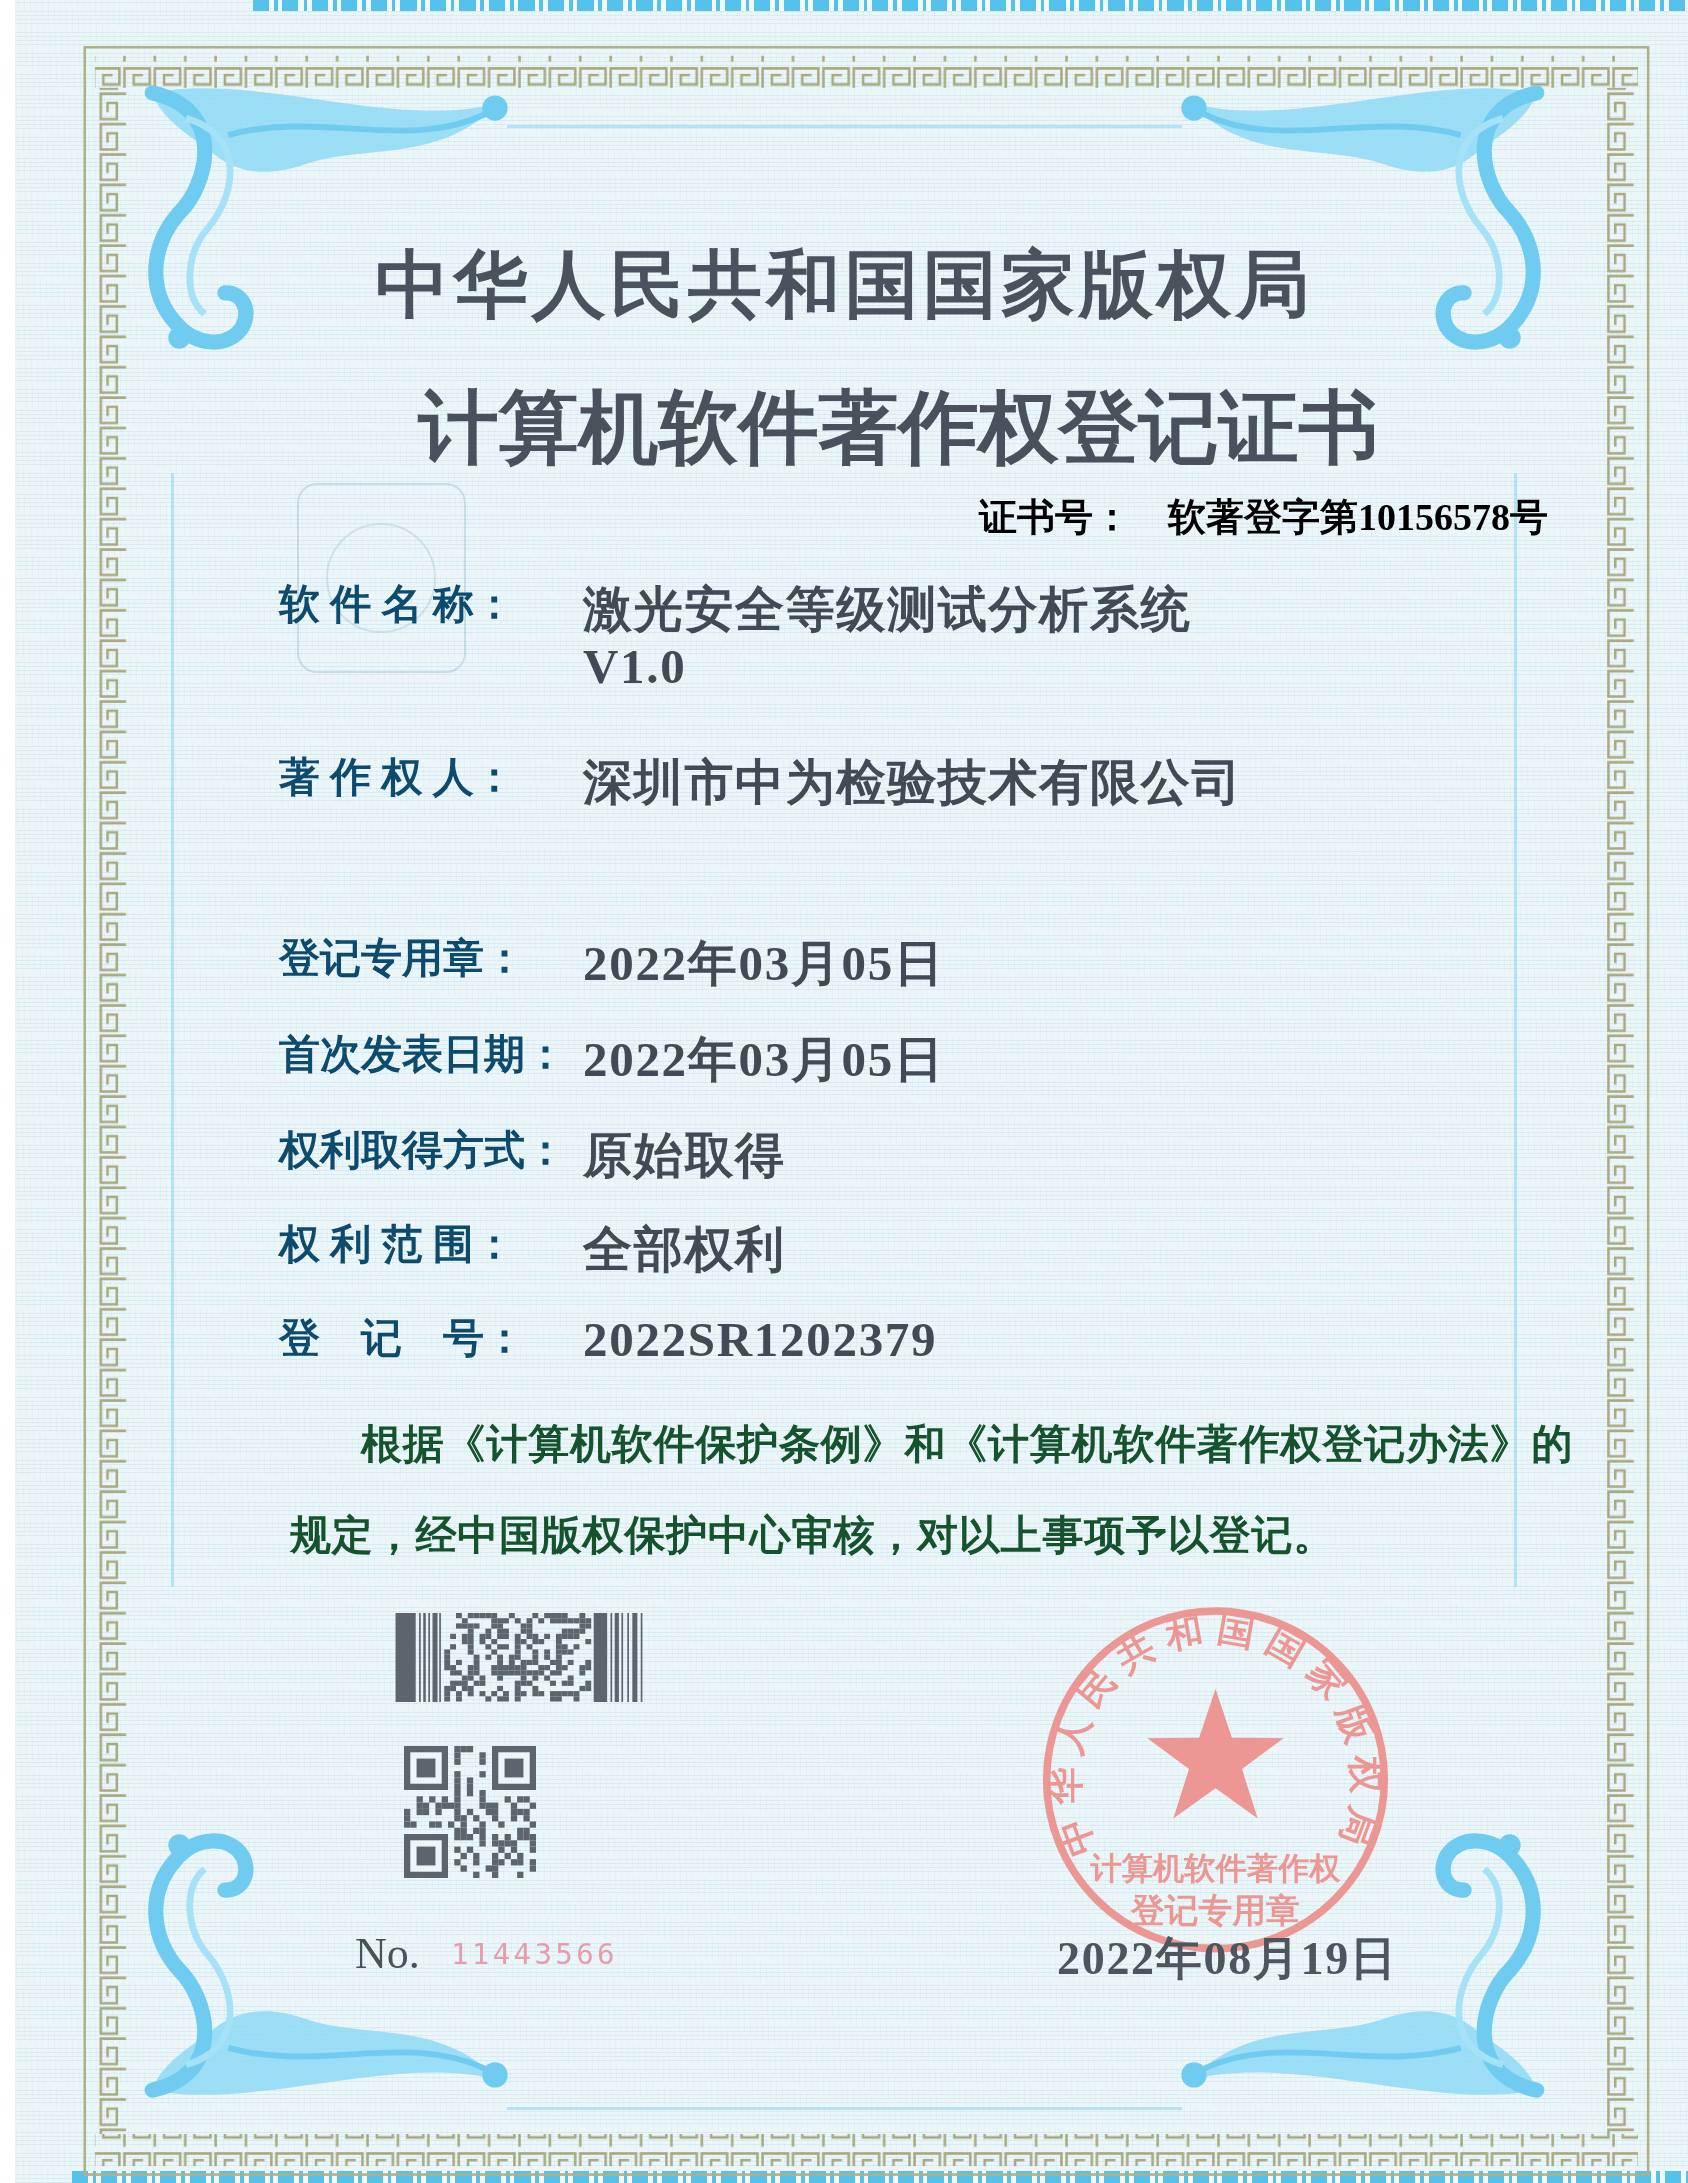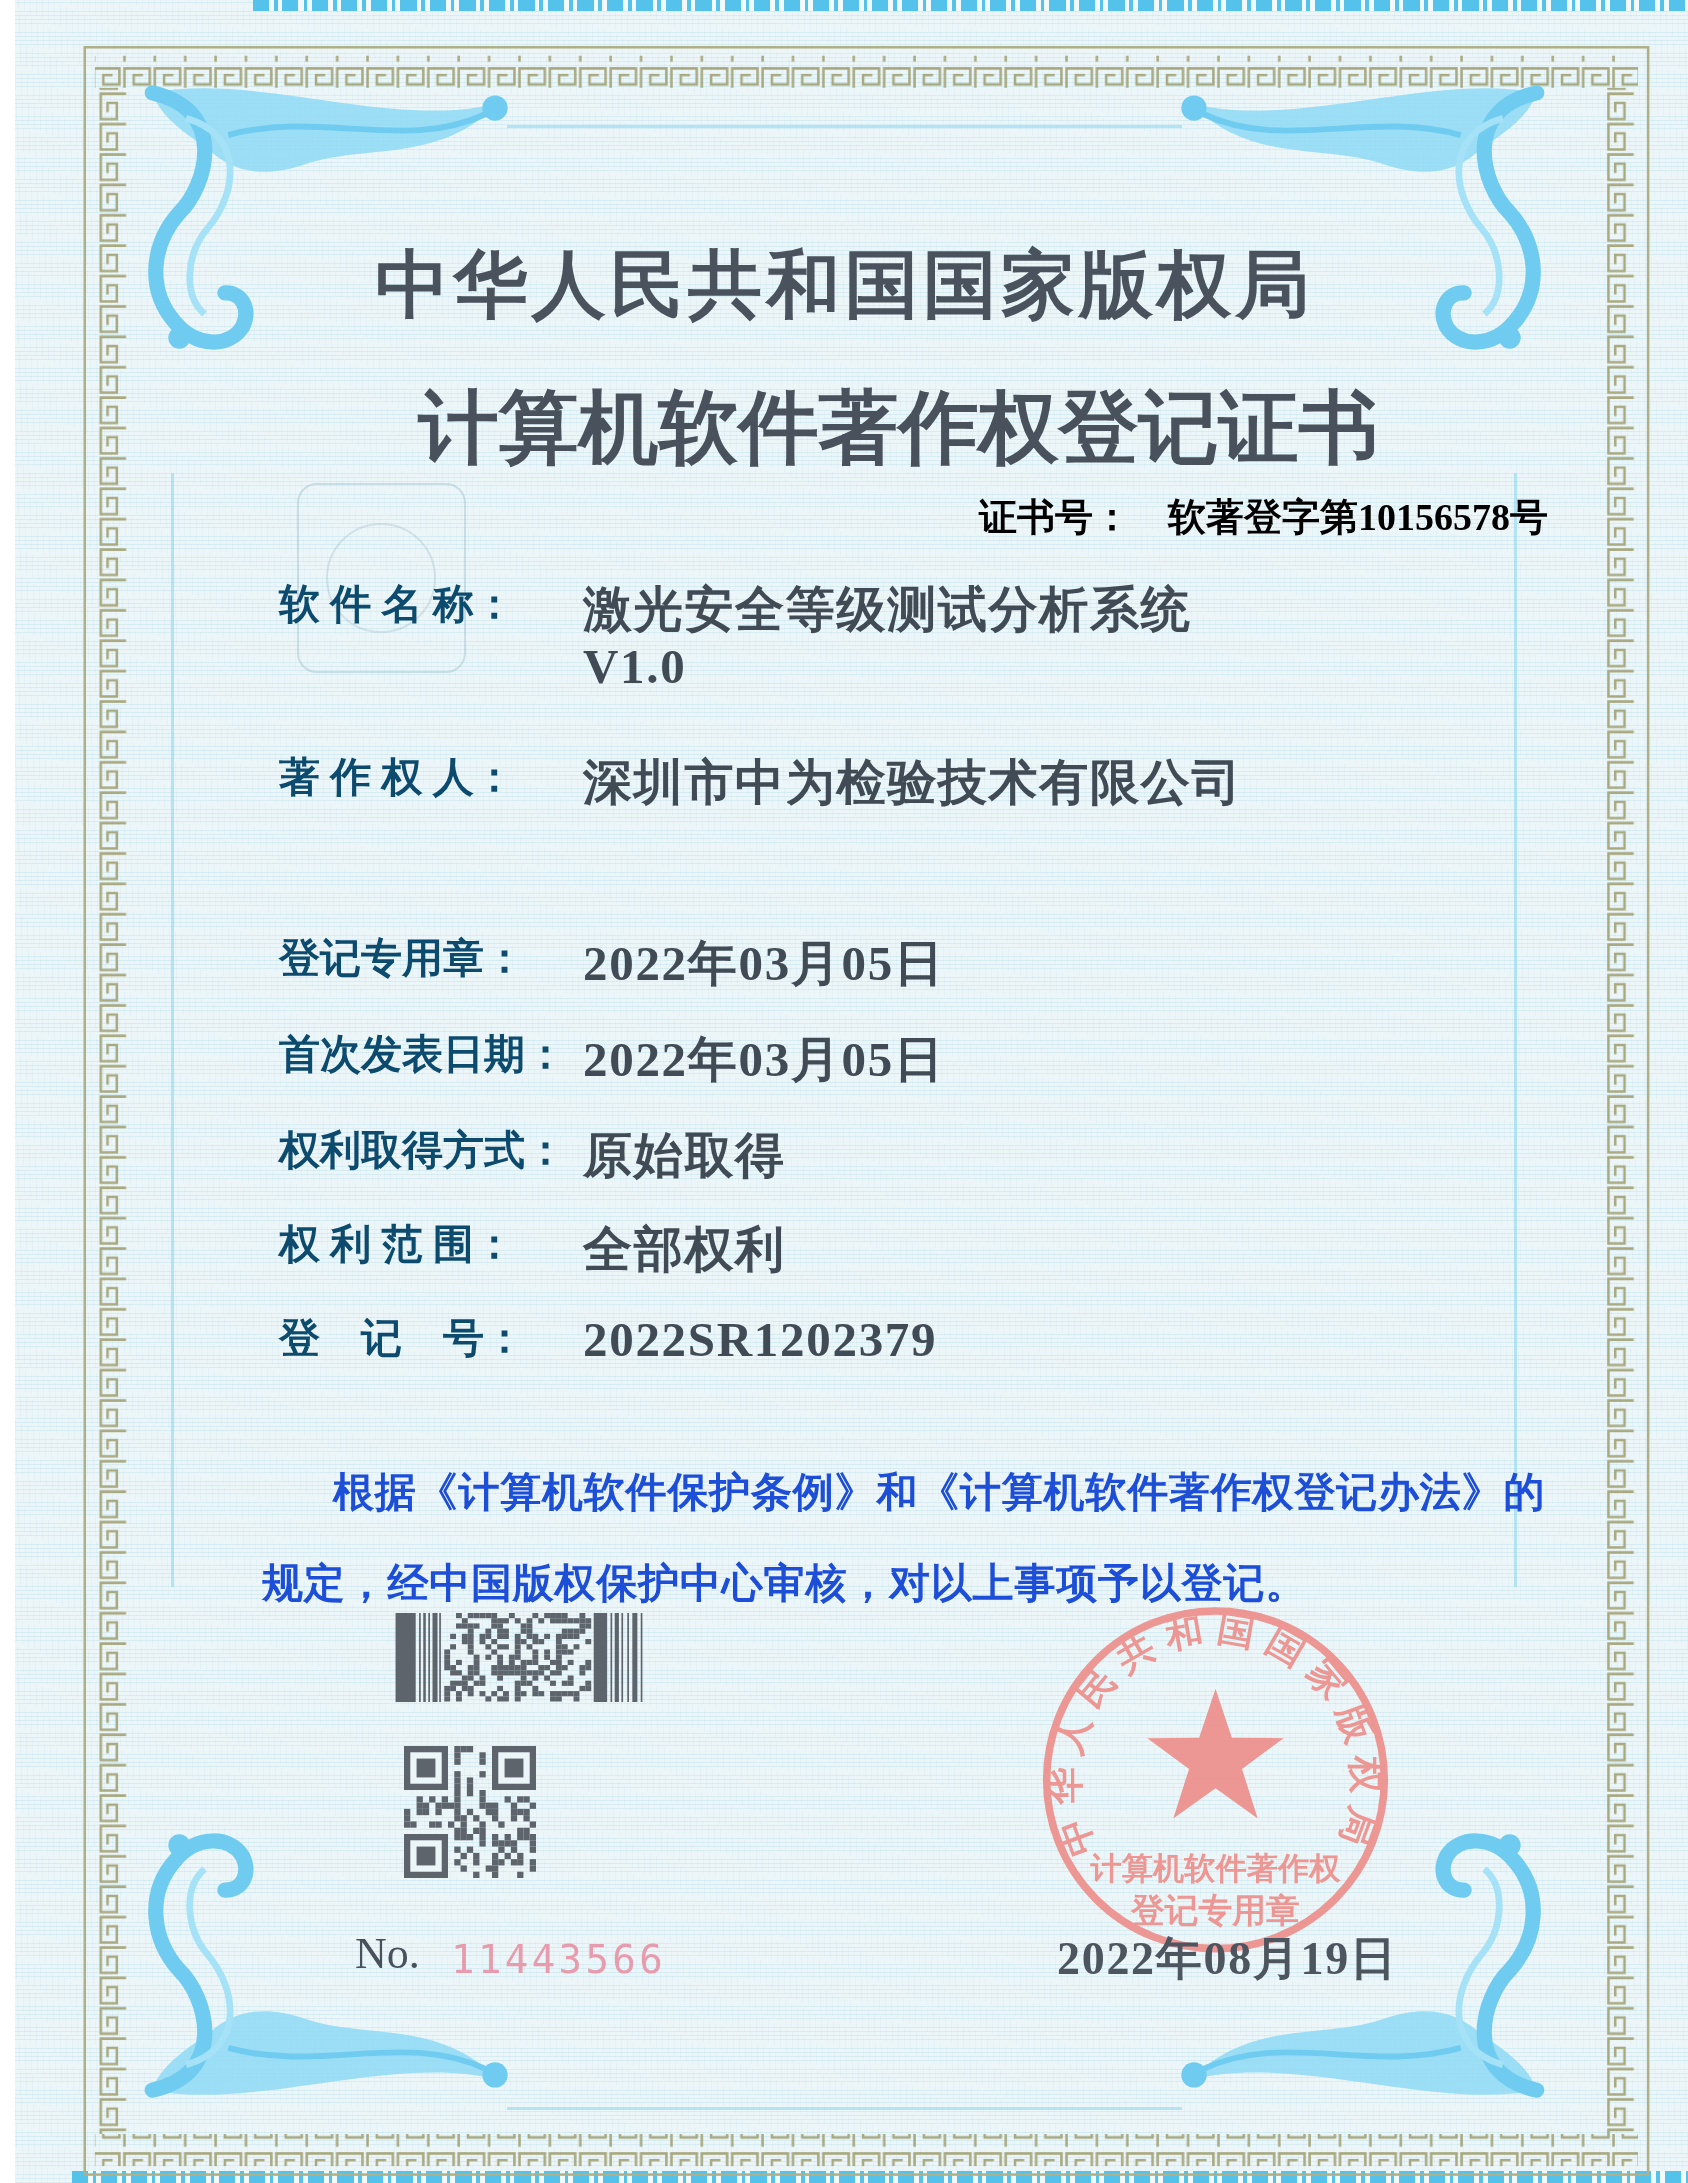--- a/index.html
+++ b/index.html
@@ -48,7 +48,7 @@
   .cert-no-line .gap{display:inline-block;width:37px;}
   .field-label{position:absolute;left:279px;font-size:41px;font-weight:bold;color:#0c4a6e;white-space:nowrap;}
   .field-value{position:absolute;left:583px;font-size:49px;font-weight:bold;color:#414b56;white-space:nowrap;letter-spacing:1.7px;}
-  .statement{position:absolute;left:262px;width:1266px;font-size:41px;font-weight:bold;color:#1d4ed8;letter-spacing:0.8px;white-space:nowrap;margin-top:48px;}
+  .statement{position:absolute;left:290px;width:1266px;font-size:41px;font-weight:bold;color:#14532d;letter-spacing:0.8px;white-space:nowrap;}
   .statement.indent{padding-left:71px;}
   .no-label{position:absolute;left:355px;top:1928px;font-size:44px;color:#49525c;}
   .no-value{position:absolute;left:451px;top:1937px;font-size:39px;color:#e79cad;

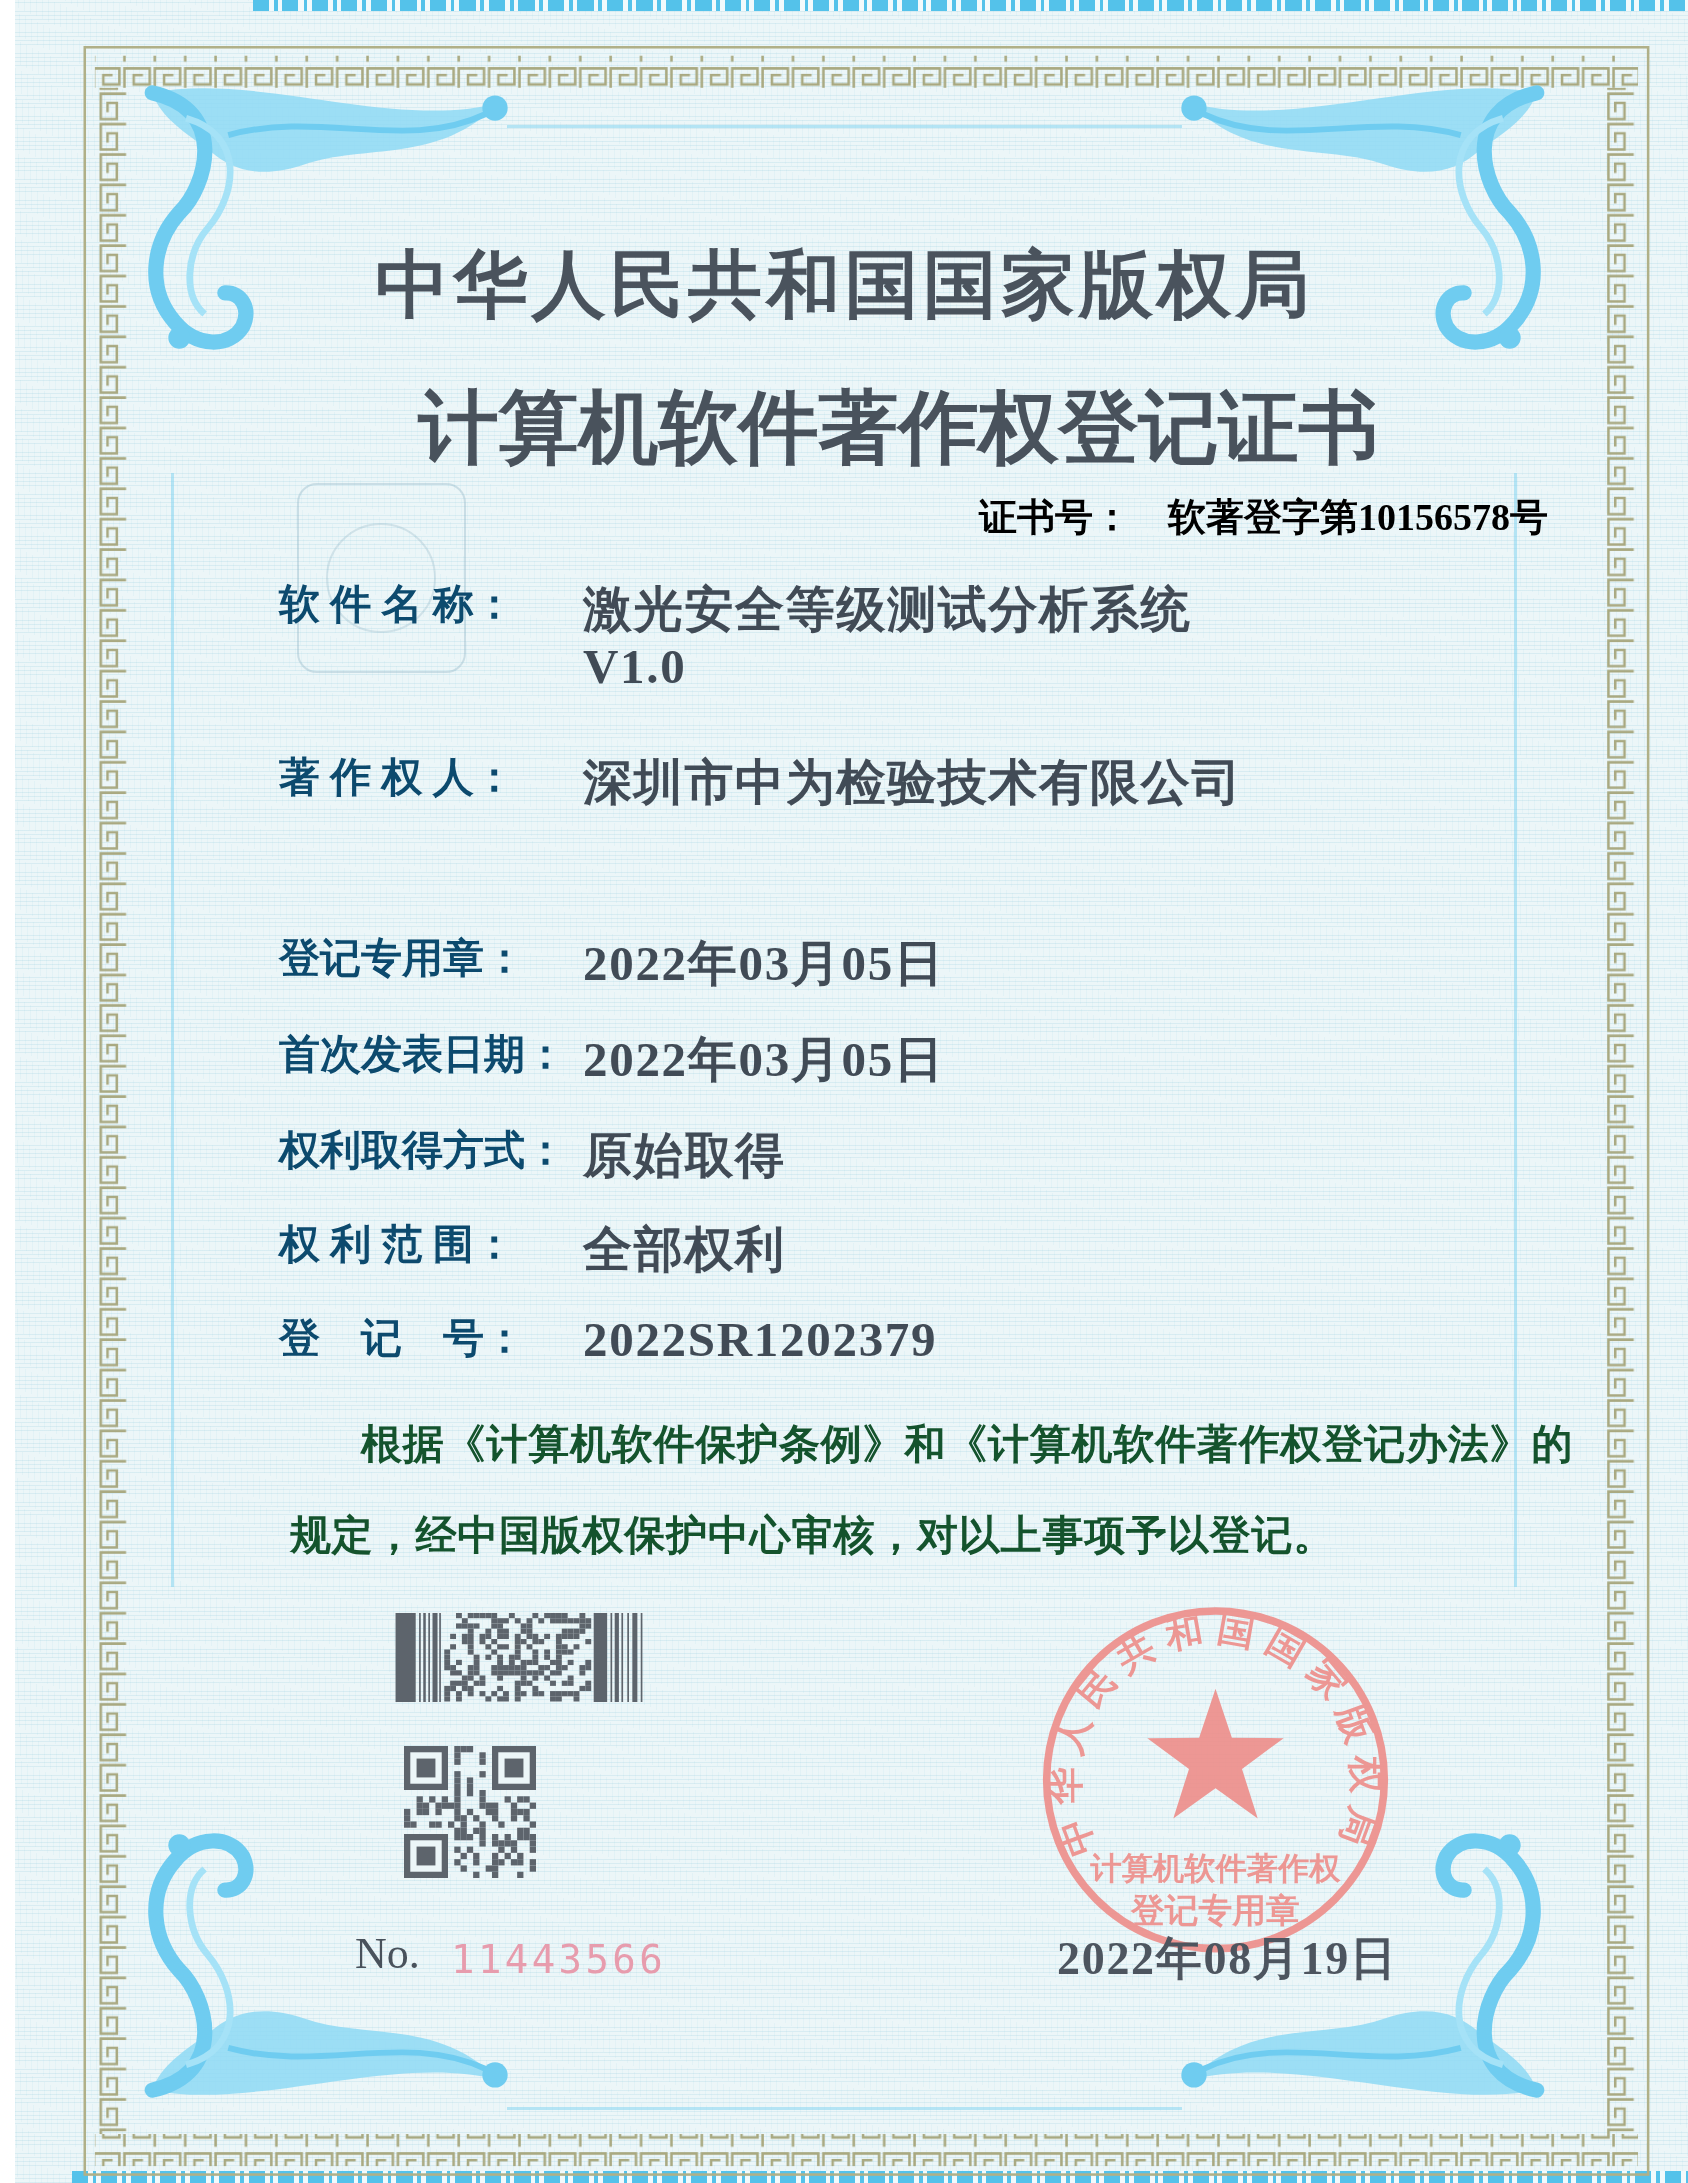--- a/index.html
+++ b/index.html
@@ -51,7 +51,7 @@
   .statement{position:absolute;left:290px;width:1266px;font-size:41px;font-weight:bold;color:#14532d;letter-spacing:0.8px;white-space:nowrap;}
   .statement.indent{padding-left:71px;}
   .no-label{position:absolute;left:355px;top:1928px;font-size:44px;color:#49525c;}
-  .no-value{position:absolute;left:451px;top:1937px;font-size:39px;color:#e79cad;
+  .no-value{position:absolute;left:451px;top:1937px;font-size:29px;color:#e79cad;
     font-family:"DejaVu Sans Mono","Liberation Mono",monospace;letter-spacing:3.4px;}
   .reg-date{position:absolute;left:1057px;top:1928px;font-size:46px;font-weight:bold;color:#4d555f;letter-spacing:1.7px;}
   .barcode-svg{position:absolute;left:395px;top:1613px;}

